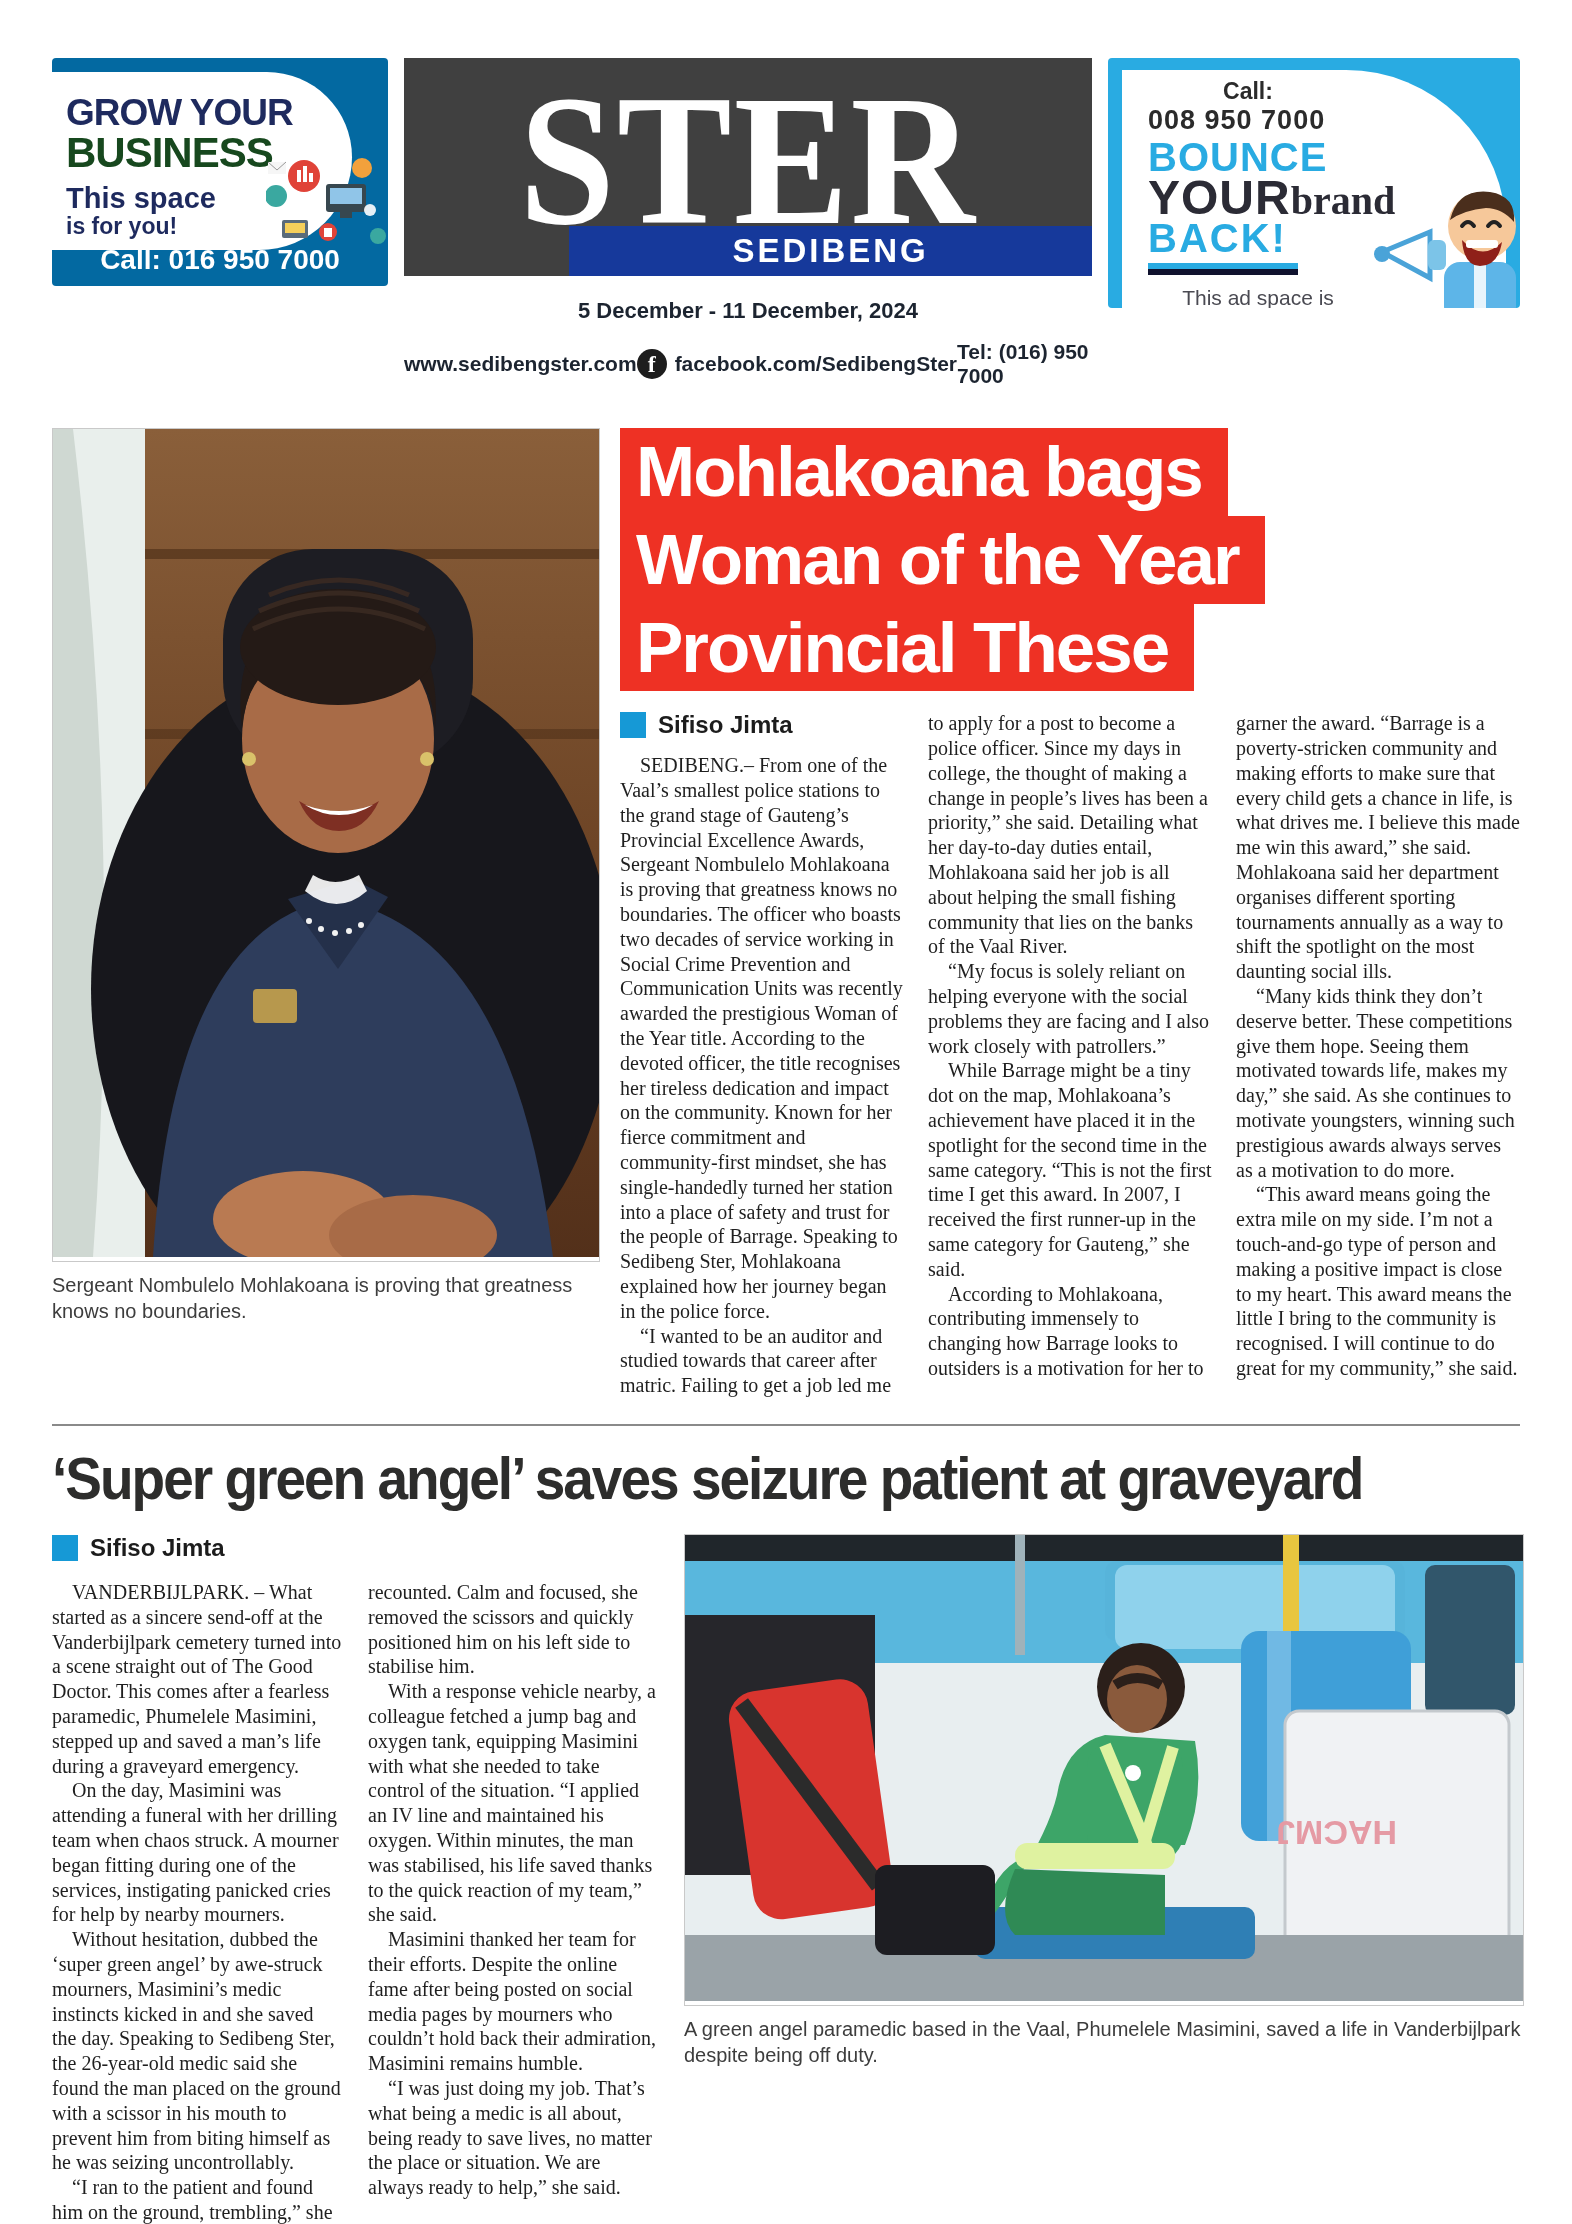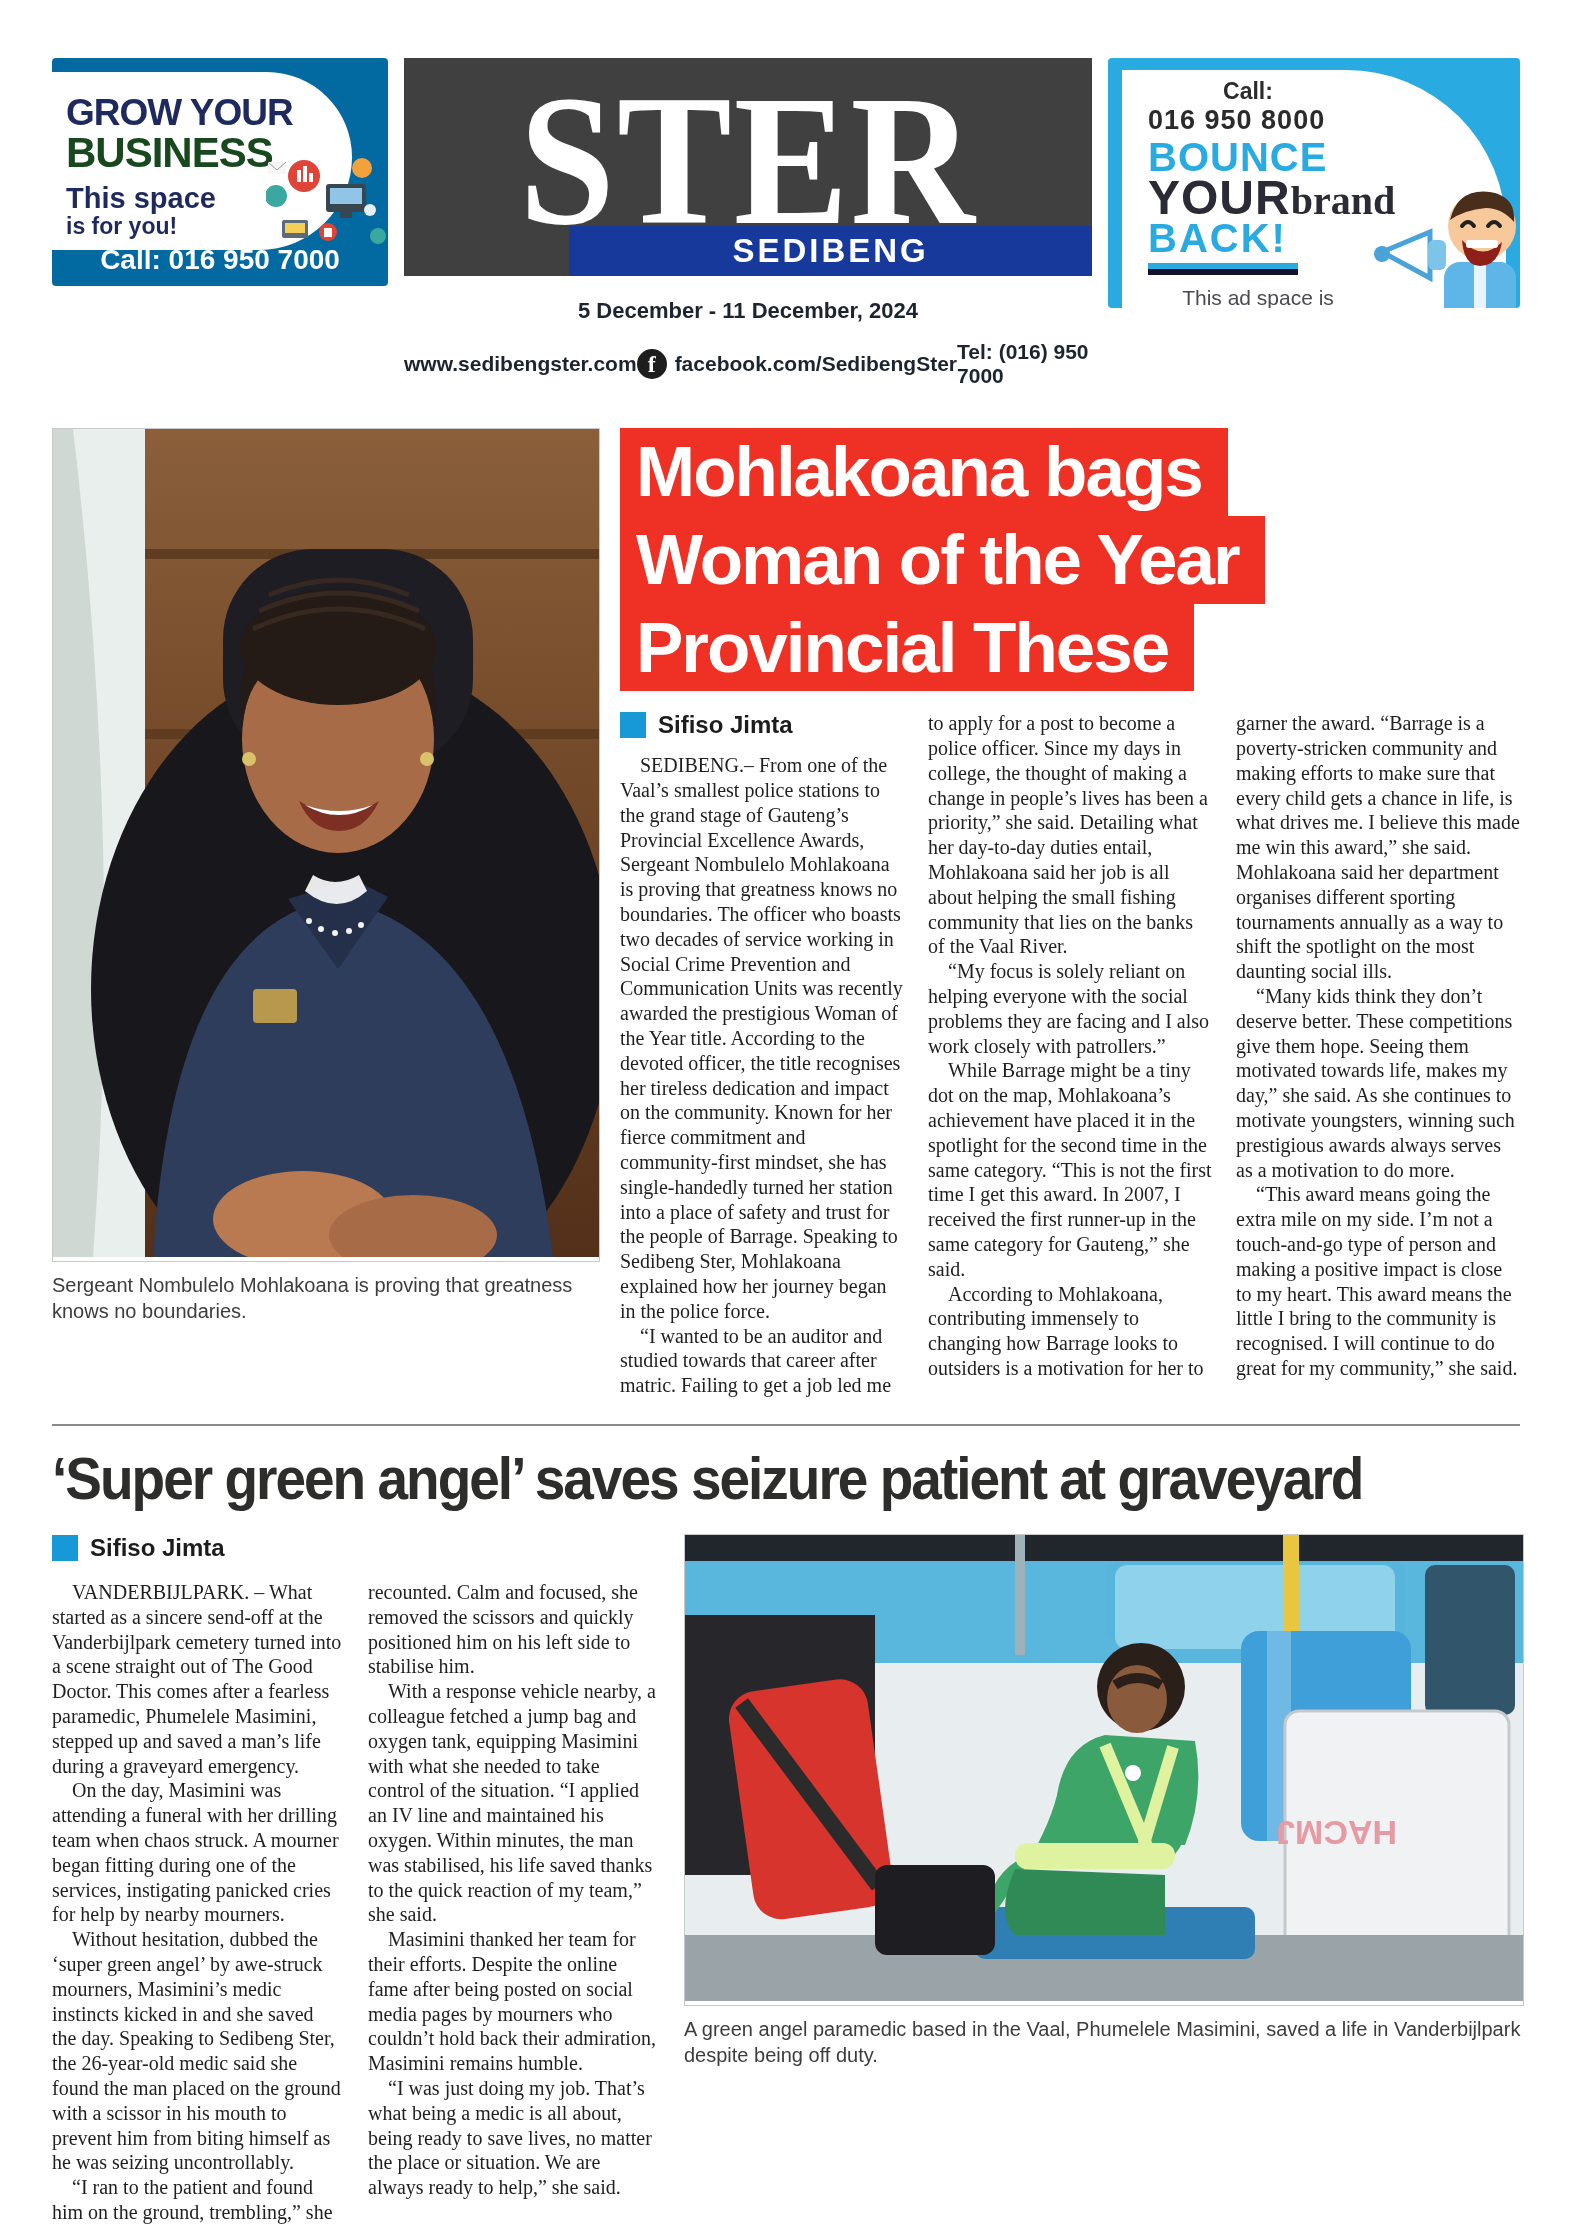--- a/index.html
+++ b/index.html
@@ -186,7 +186,7 @@
     <div class="ad-right">
       <div class="blob">
         <div class="ar-call">Call:</div>
-        <div class="ar-phone">016 950 8000</div>
+        <div class="ar-phone">008 950 7000</div>
         <div class="ar-bounce">BOUNCE</div>
         <div class="ar-yourbrand"><span class="ar-your">YOUR</span><span class="ar-brand">brand</span></div>
         <div class="ar-back">BACK!</div>

